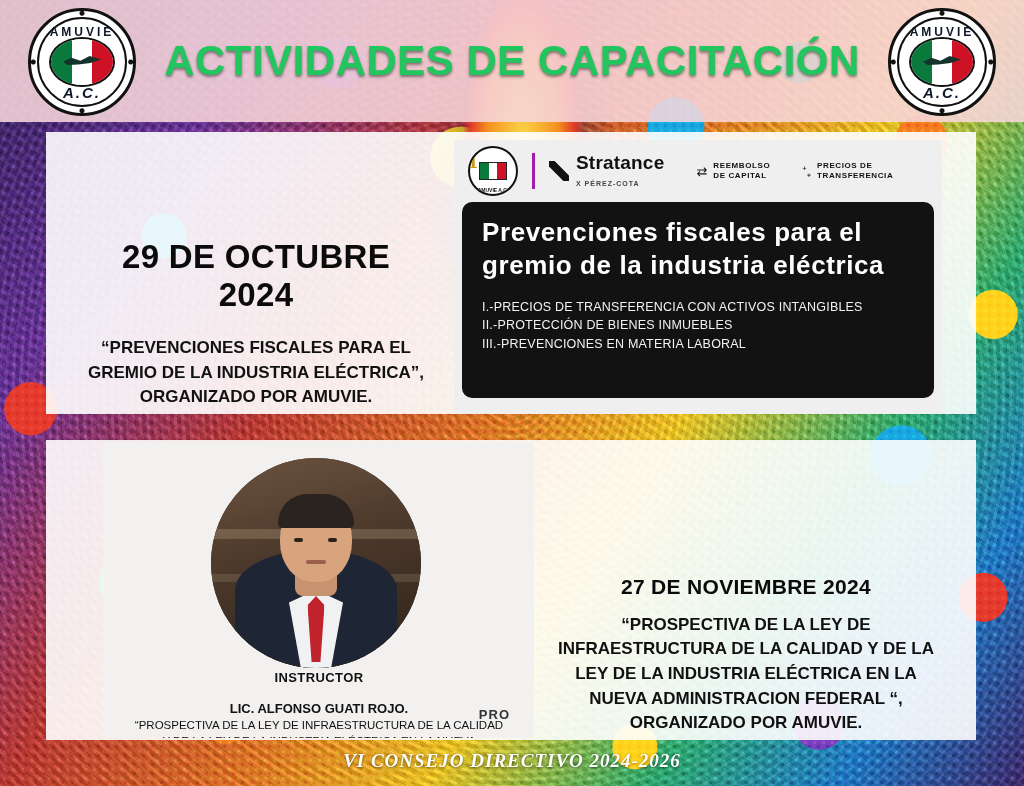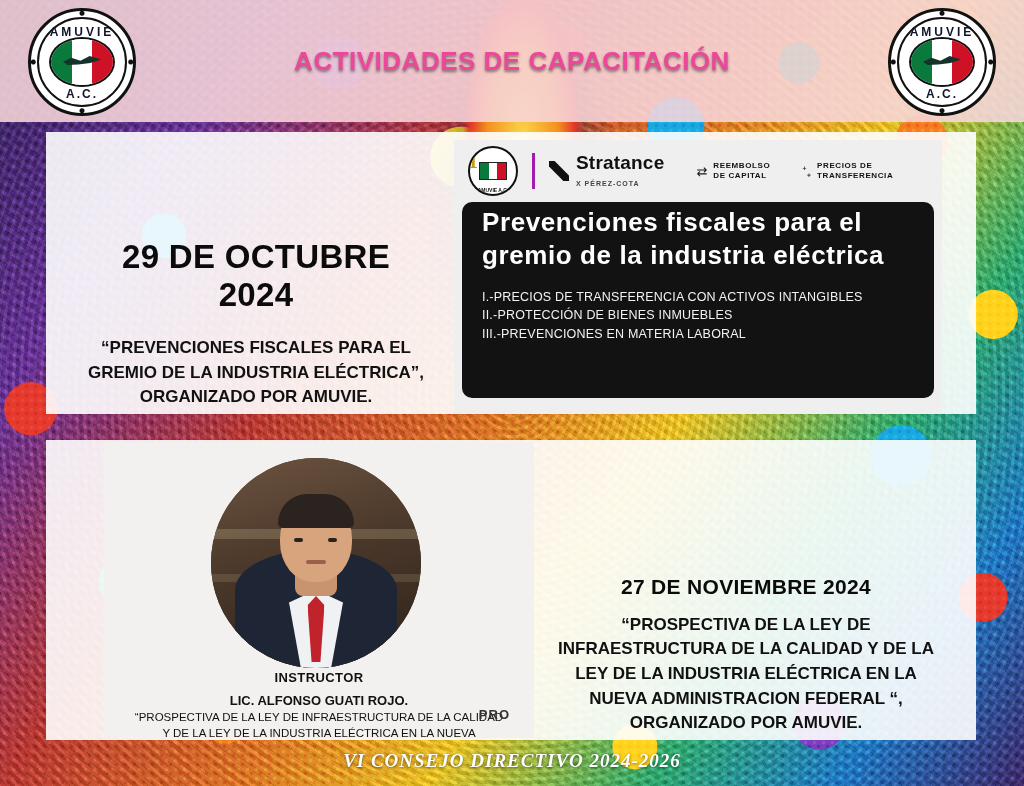--- a/index.html
+++ b/index.html
@@ -89,8 +89,8 @@
     display: flex;
     align-items: center;
     justify-content: center;
-    color: #ec4899;
-    font-size: 26px;
+    color: #22c55e;
+    font-size: 42px;
     font-weight: bold;
     letter-spacing: .5px;
     text-shadow: 0 2px 3px rgba(0,0,0,.45);

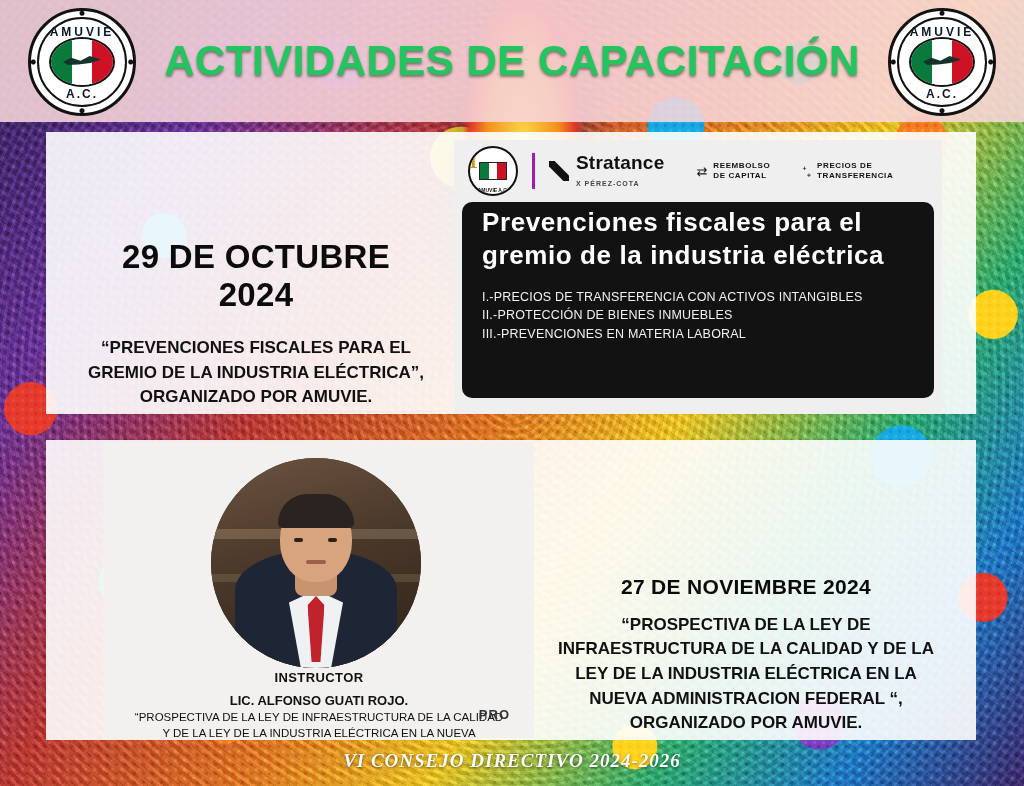--- a/index.html
+++ b/index.html
@@ -150,7 +150,7 @@
     font-family: "Liberation Sans", sans-serif;
   }
   .logo .brand-top { top: 14px; }
-  .logo .brand-bottom { bottom: 12px; letter-spacing: 2px; font-size: 12px; }
+  .logo .brand-bottom { bottom: 12px; letter-spacing: 2px; font-size: 15px; font-style: italic; }
   .logo .deco {
     position: absolute;
     inset: -2px;

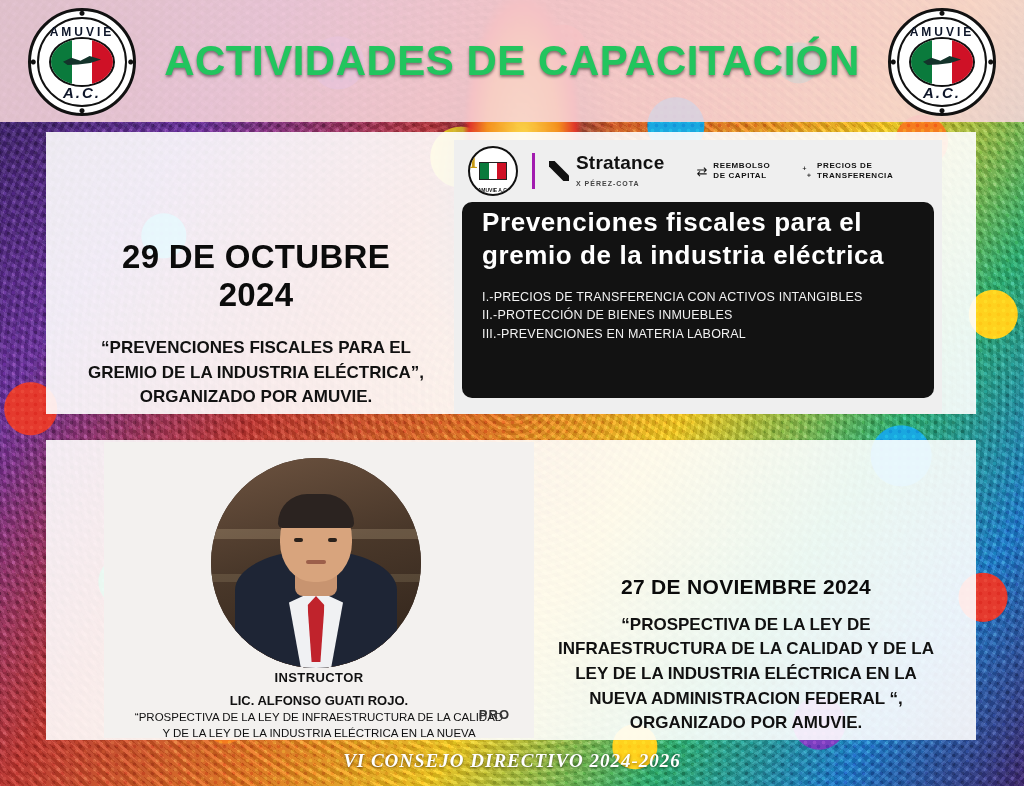--- a/index.html
+++ b/index.html
@@ -267,7 +267,7 @@
     height: 196px;
     background: #121212;
     border-radius: 10px;
-    padding: 4px 20px 10px 20px;
+    padding: 14px 20px 10px 20px;
     box-sizing: border-box;
     color: #fff;
   }

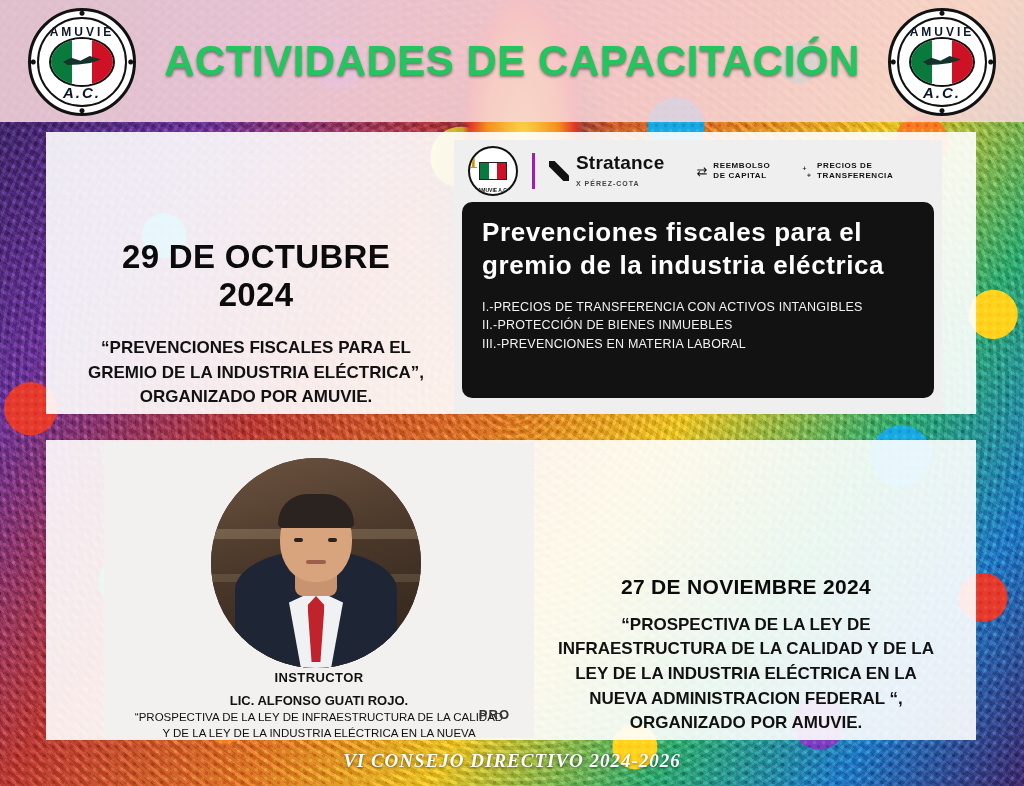--- a/index.html
+++ b/index.html
@@ -347,7 +347,7 @@
     font-family: "Liberation Sans", sans-serif;
   }
   .f2-instructor { font-size: 13px; font-weight: bold; letter-spacing: .4px; }
-  .f2-name { font-size: 13px; font-weight: bold; margin-top: 8px; }
+  .f2-name { font-size: 13px; font-weight: bold; margin-top: 16px; }
   .f2-title { font-size: 11.5px; line-height: 1.35; margin-top: 2px; padding: 0 28px; }
   .f2-ghost {
     position: absolute; right: 24px; bottom: 16px;

